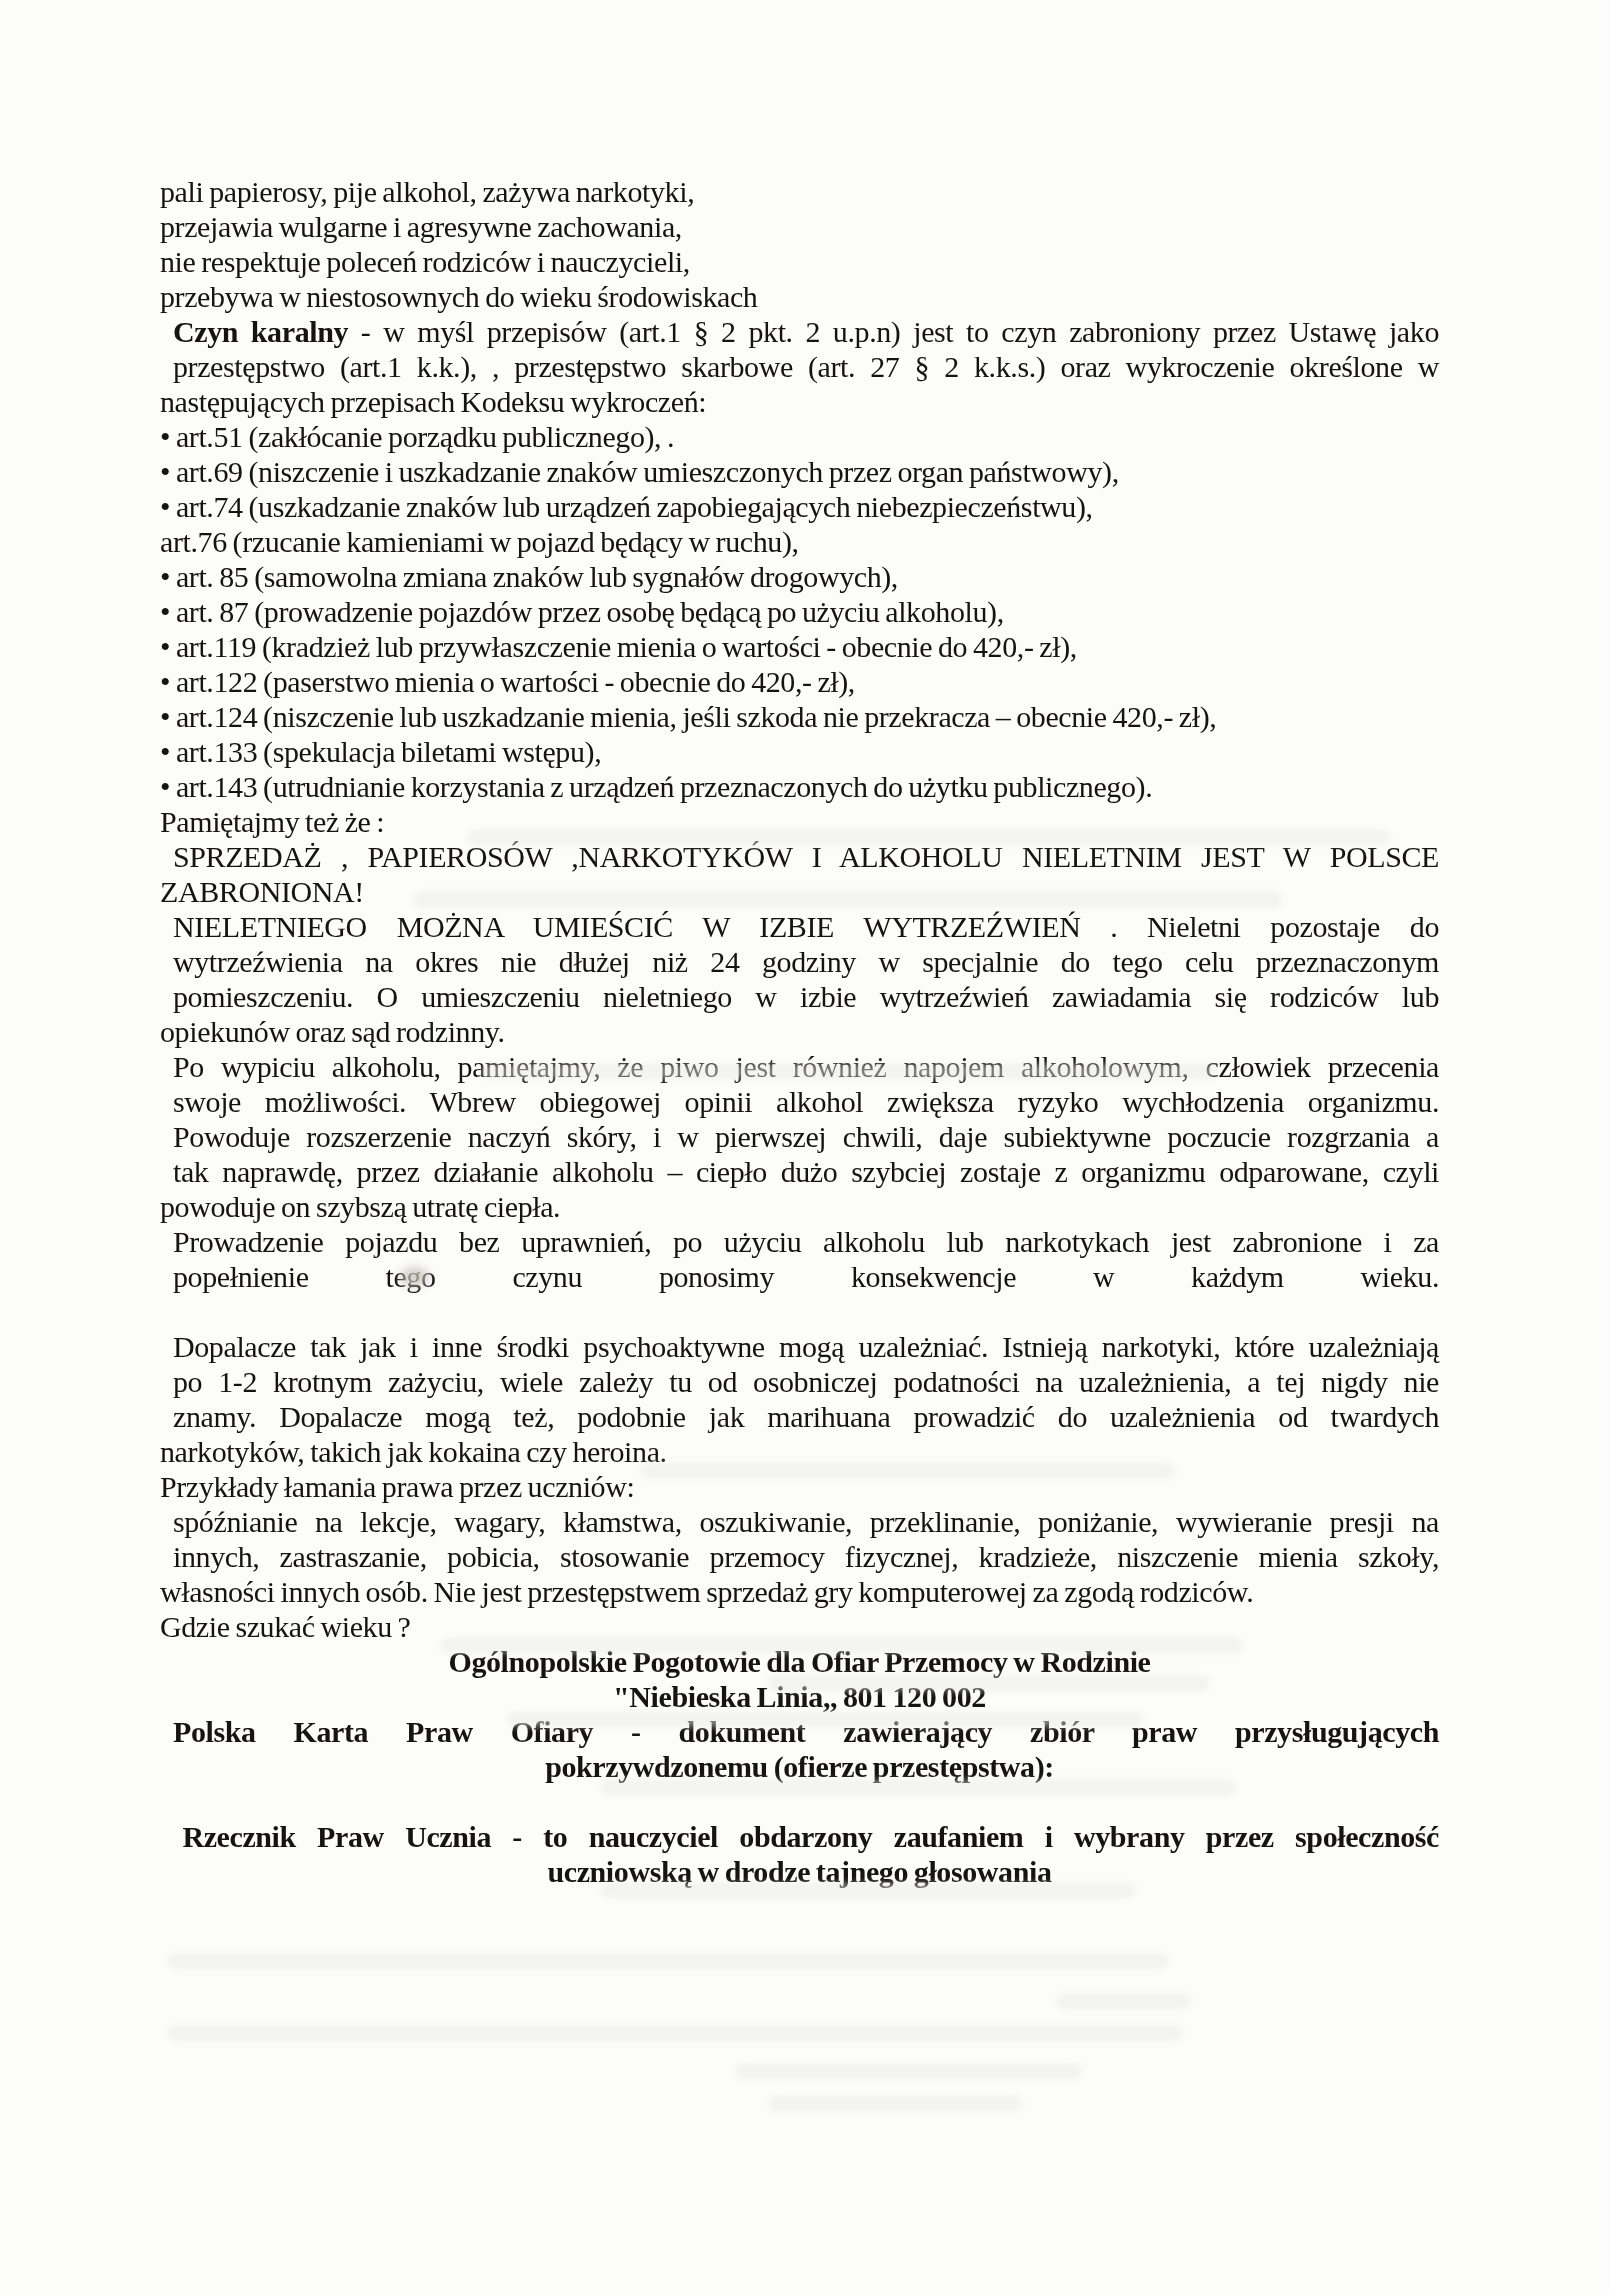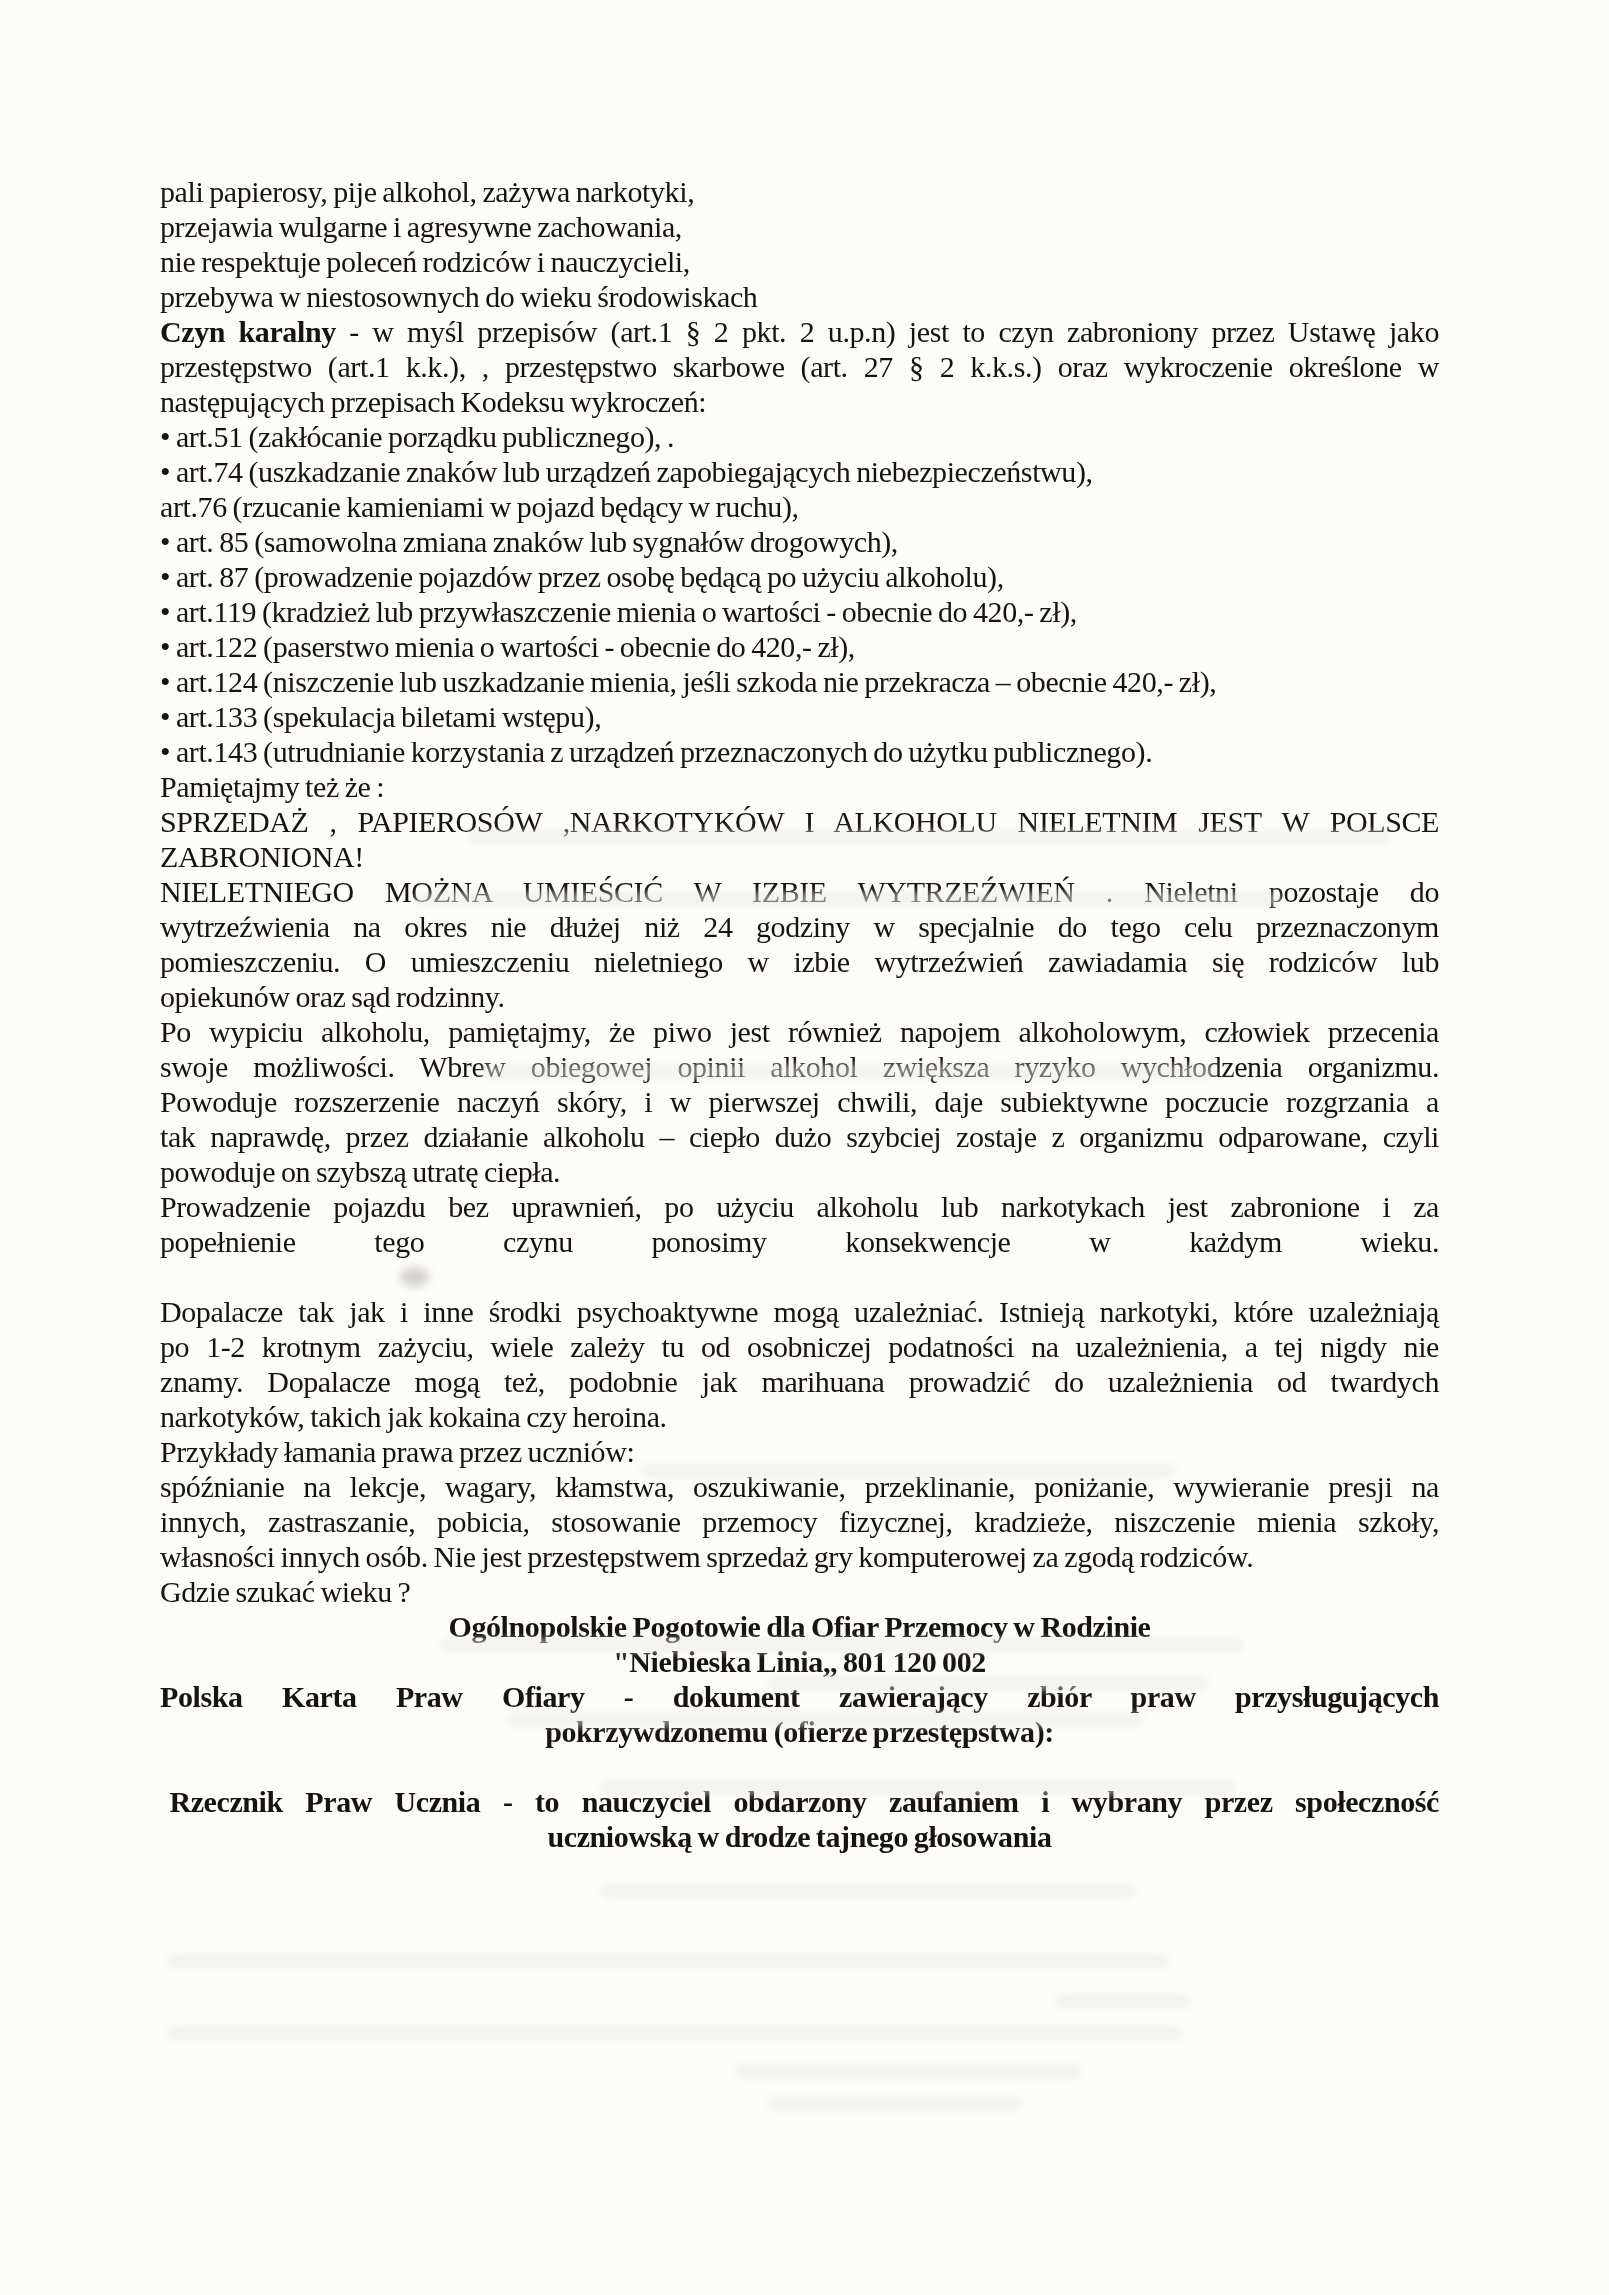--- a/index.html
+++ b/index.html
@@ -31,6 +31,7 @@
     white-space: normal;
     text-align: justify;
     text-align-last: justify;
+    margin-left: 13px;
   }
   .line.b { font-weight: bold; text-align: center; }
   .line.indent { padding-left: 9.4px; }

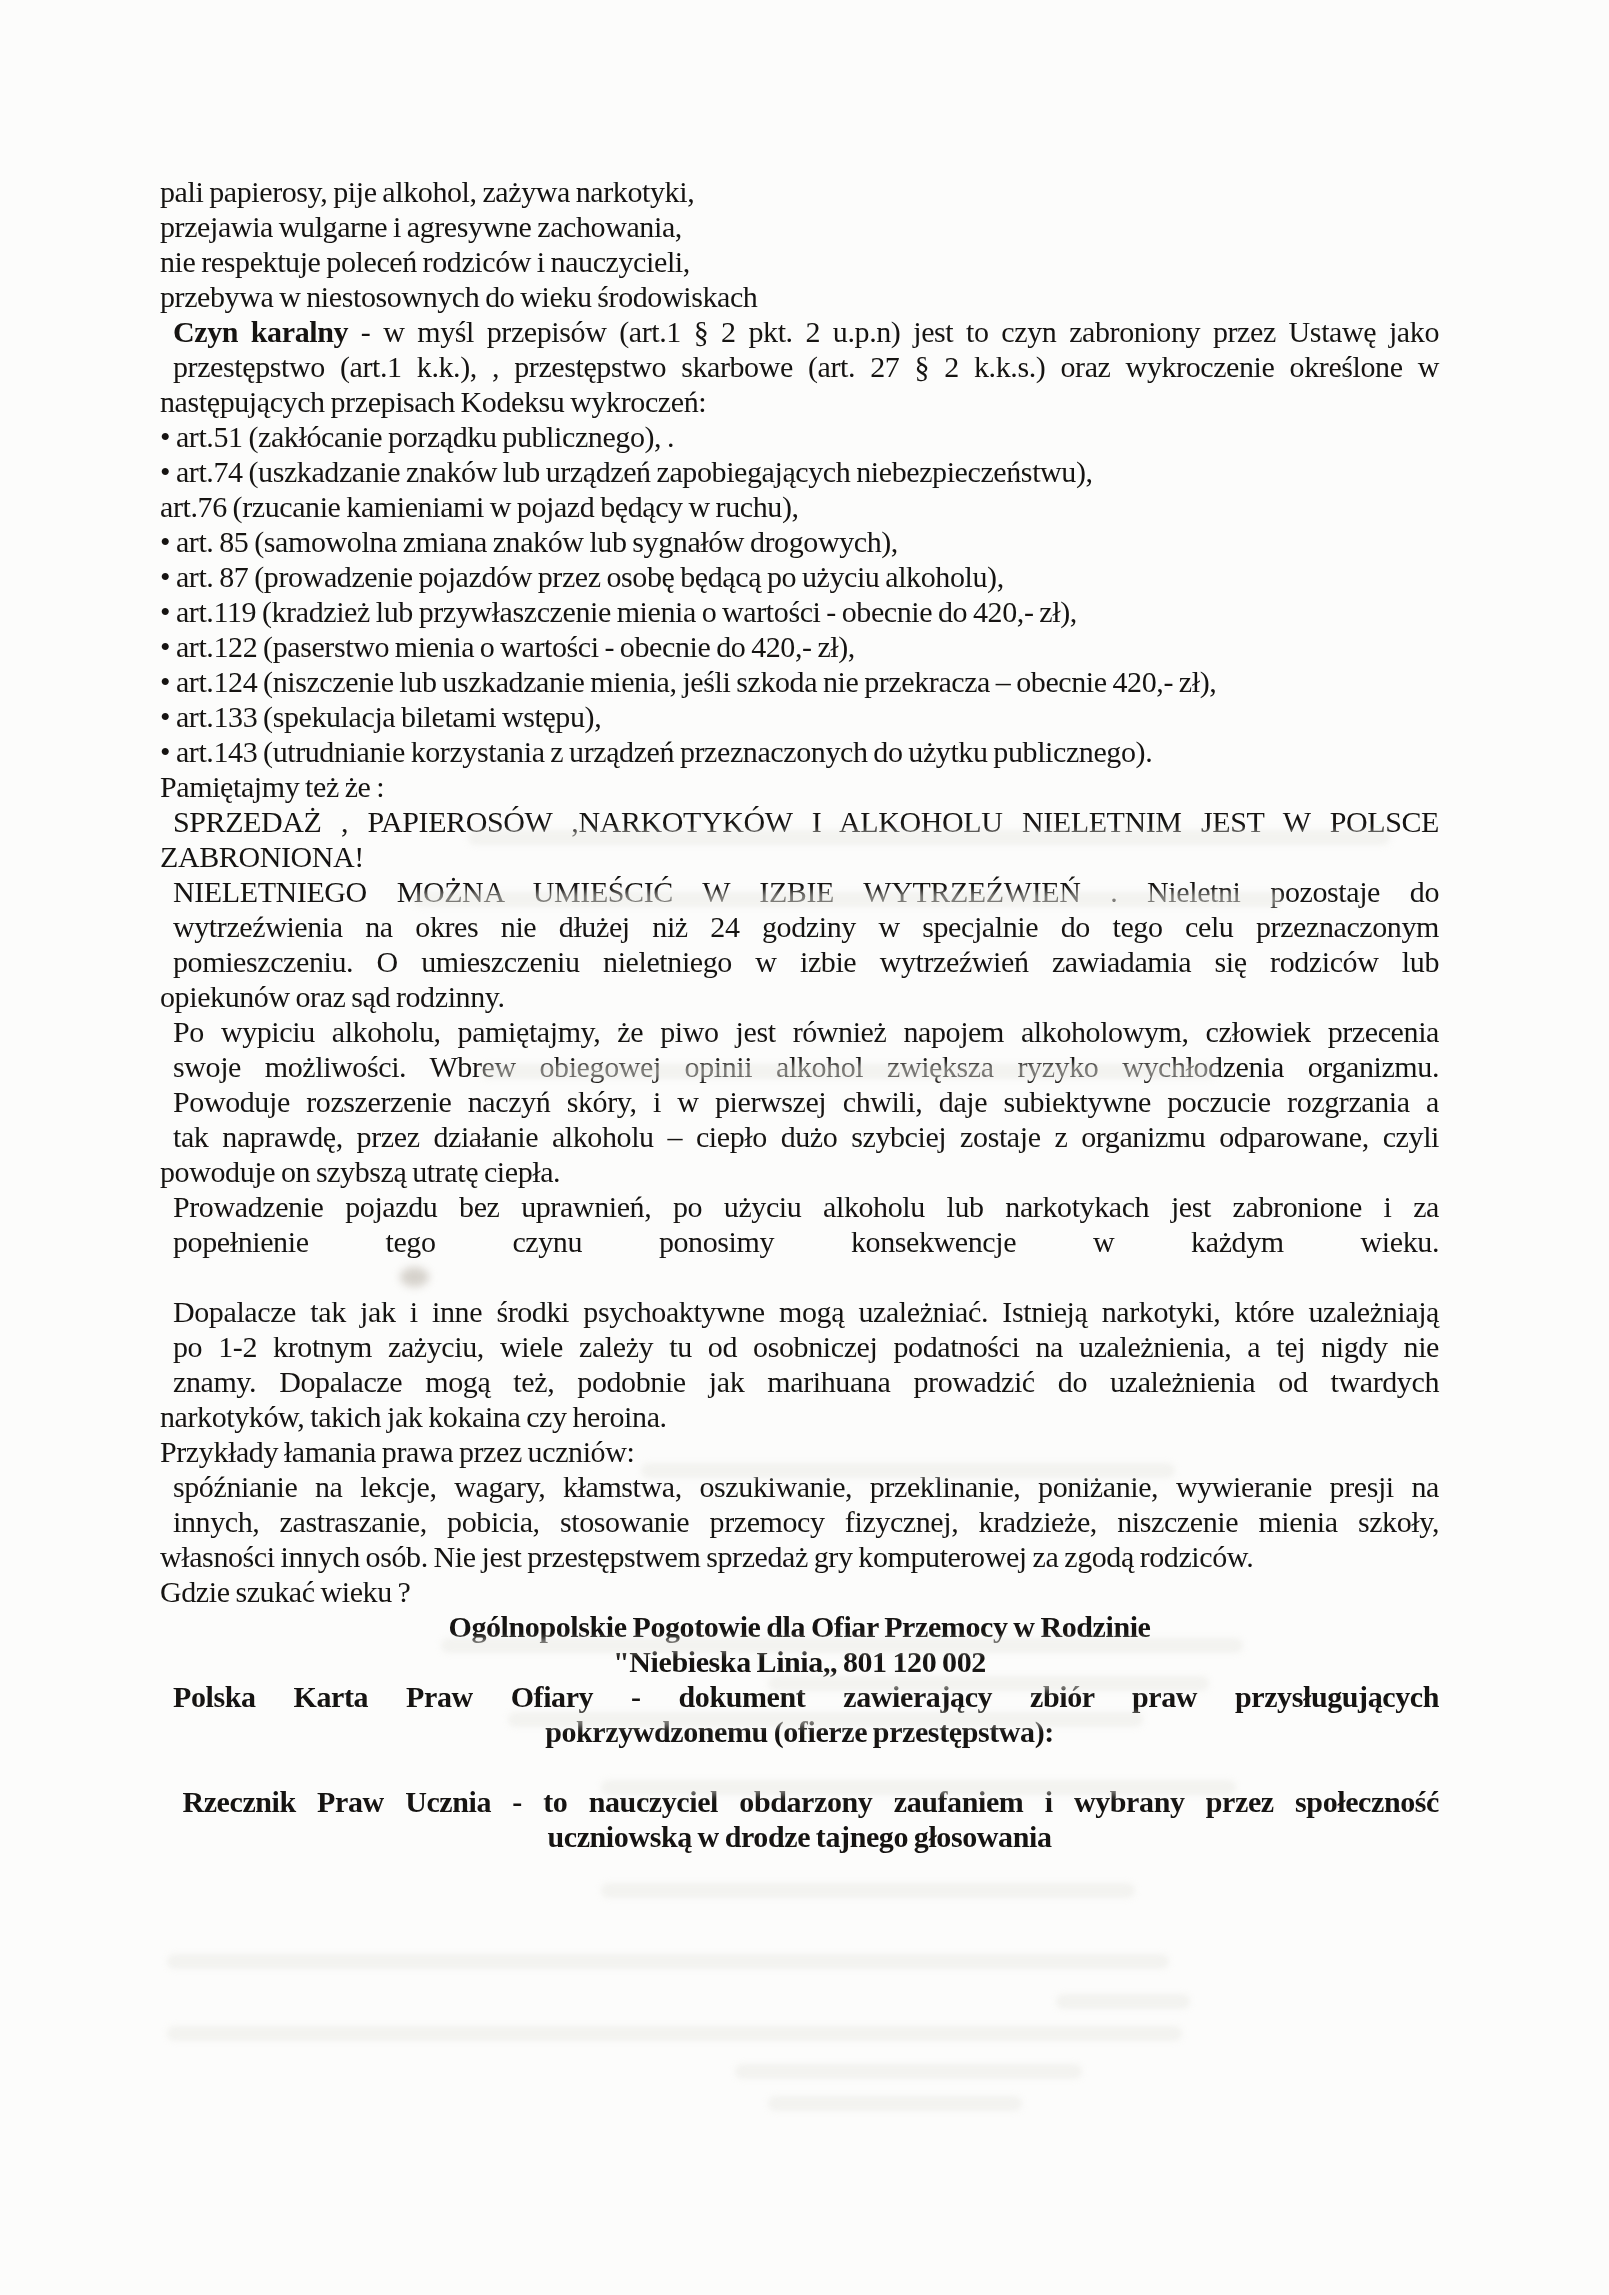--- a/index.html
+++ b/index.html
@@ -67,6 +67,7 @@
       <div class="line j">przestępstwo (art.1 k.k.), , przestępstwo skarbowe (art. 27 § 2 k.k.s.) oraz wykroczenie określone w</div>
       <div class="line">następujących przepisach Kodeksu wykroczeń:</div>
       <div class="line">• art.51 (zakłócanie porządku publicznego), .</div>
+      <div class="line">• art.69 (niszczenie i uszkadzanie znaków umieszczonych przez organ państwowy),</div>
       <div class="line">• art.74 (uszkadzanie znaków lub urządzeń zapobiegających niebezpieczeństwu),</div>
       <div class="line">art.76 (rzucanie kamieniami w pojazd będący w ruchu),</div>
       <div class="line">• art. 85 (samowolna zmiana znaków lub sygnałów drogowych),</div>

